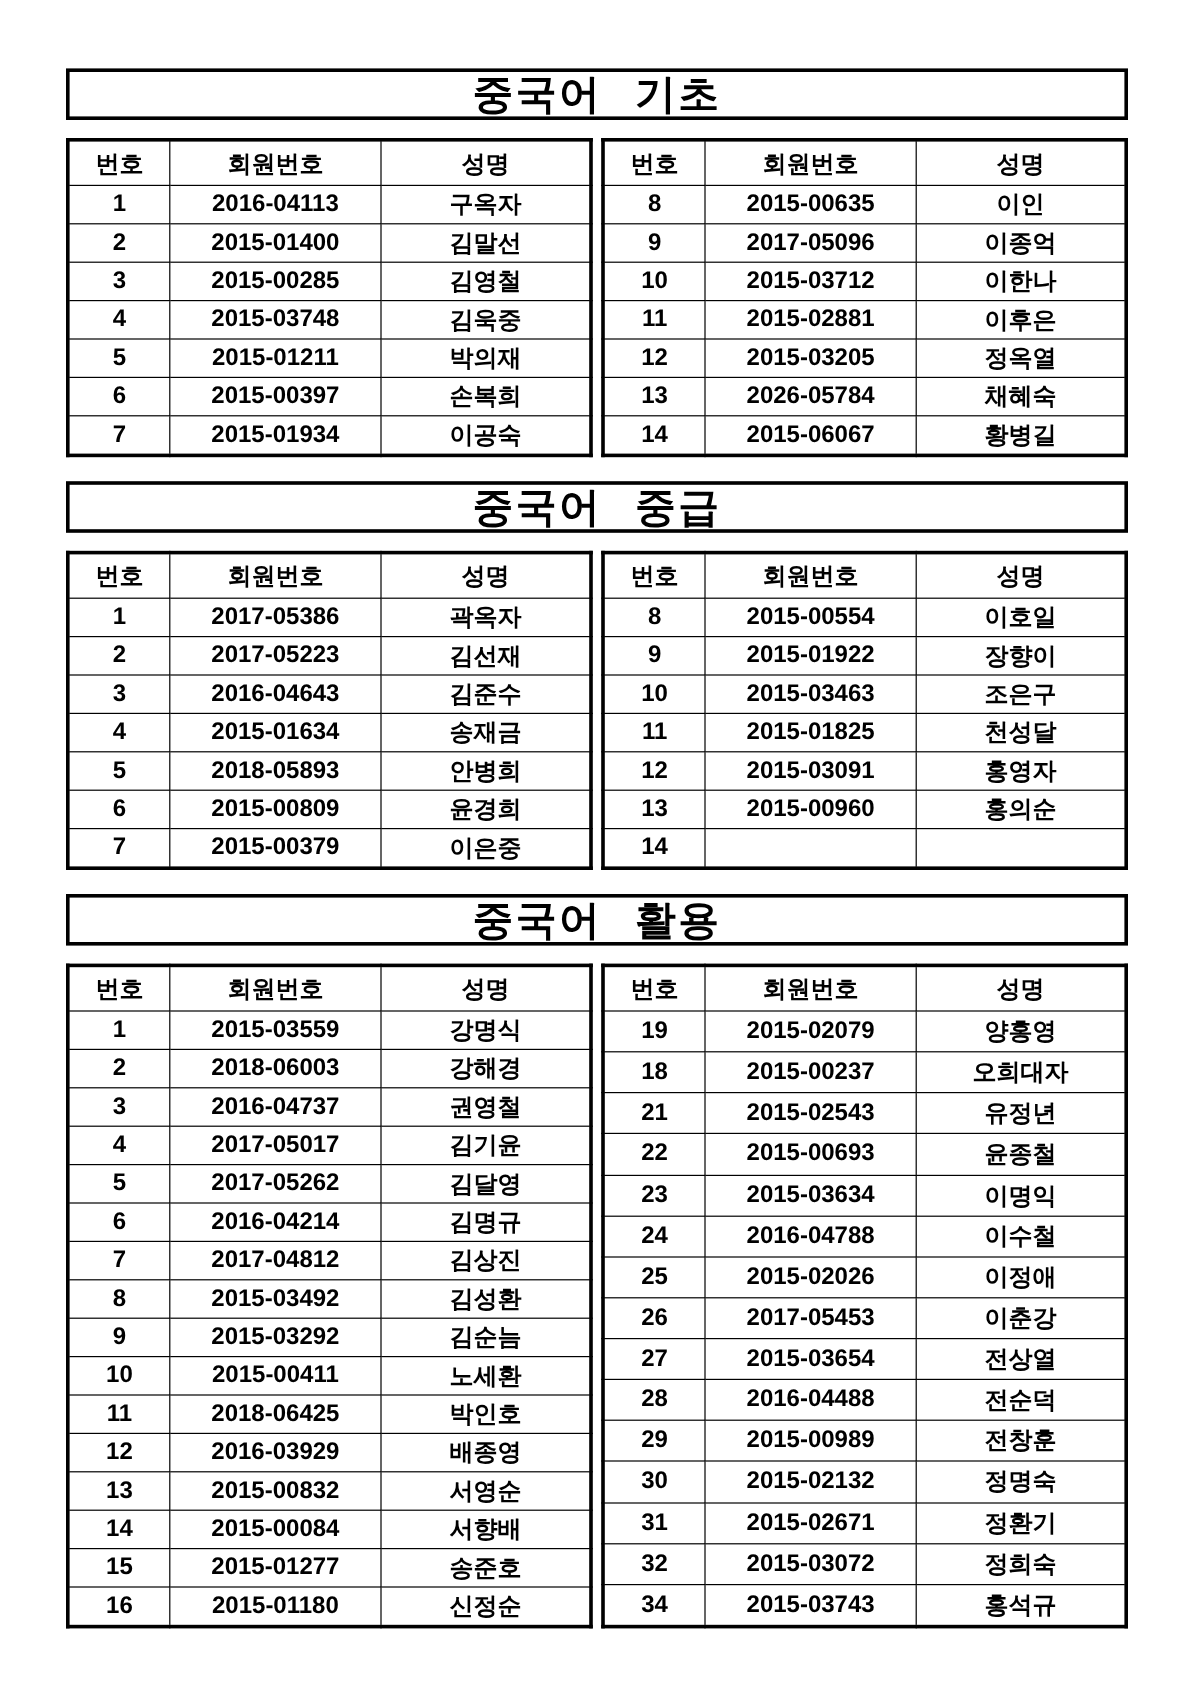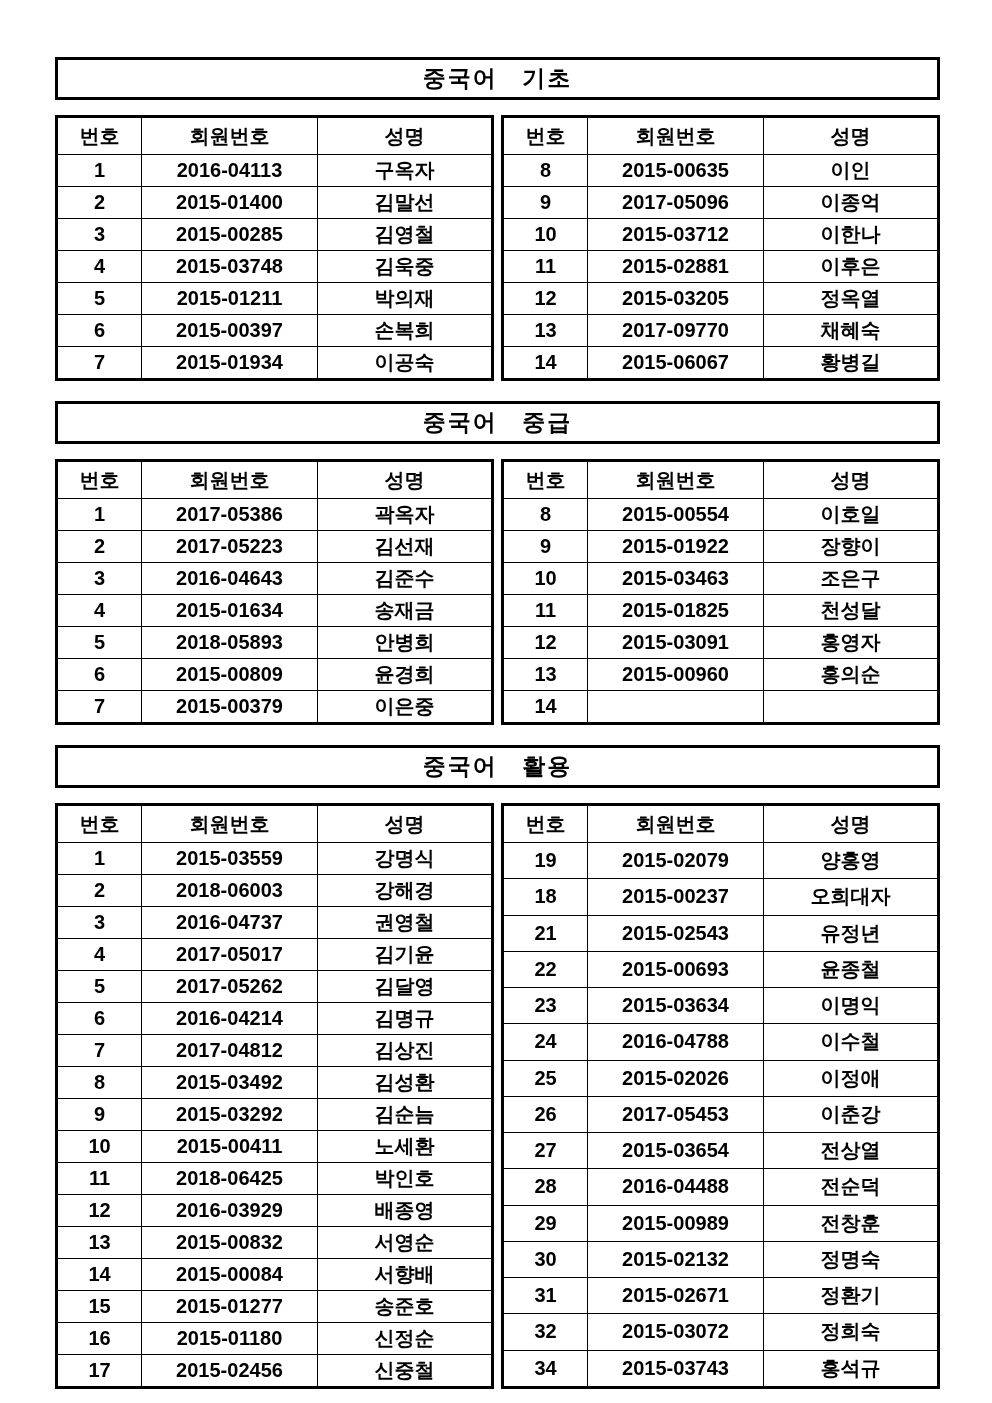--- a/index.html
+++ b/index.html
@@ -27,7 +27,7 @@
     display: flex;
     align-items: center;
     justify-content: center;
-    font-size: 23px;
+    font-size: 34px;
     font-weight: bold;
     word-spacing: 16px;
     letter-spacing: 2px;

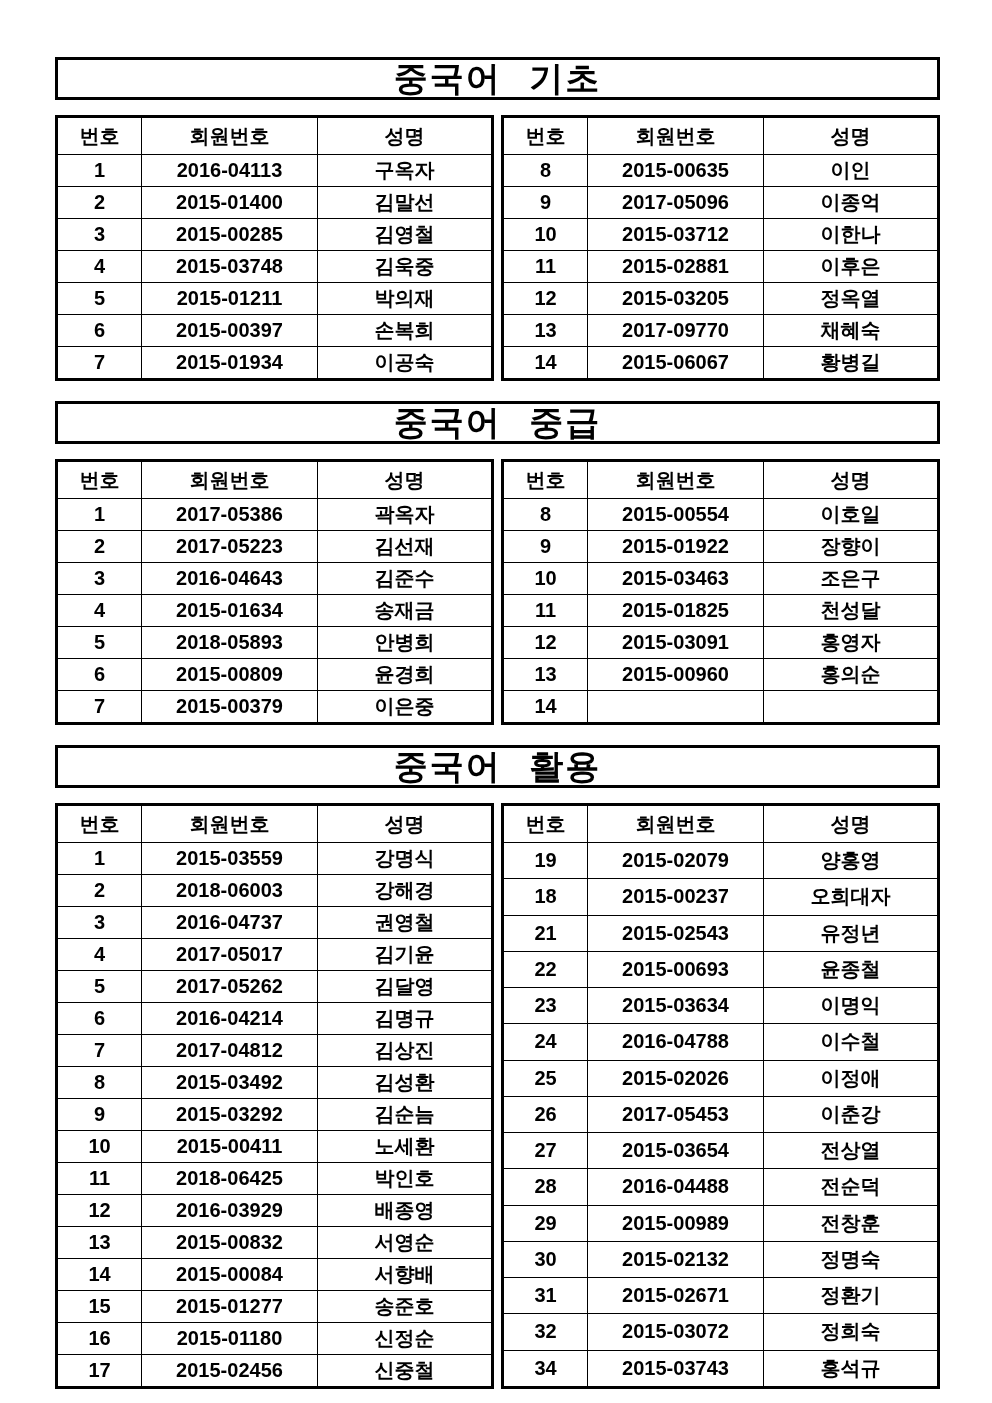--- a/index.html
+++ b/index.html
@@ -160,7 +160,7 @@
             </tr>
             <tr>
               <td>13</td>
-              <td>2017-09770</td>
+              <td>2026-05784</td>
               <td>채혜숙</td>
             </tr>
             <tr>

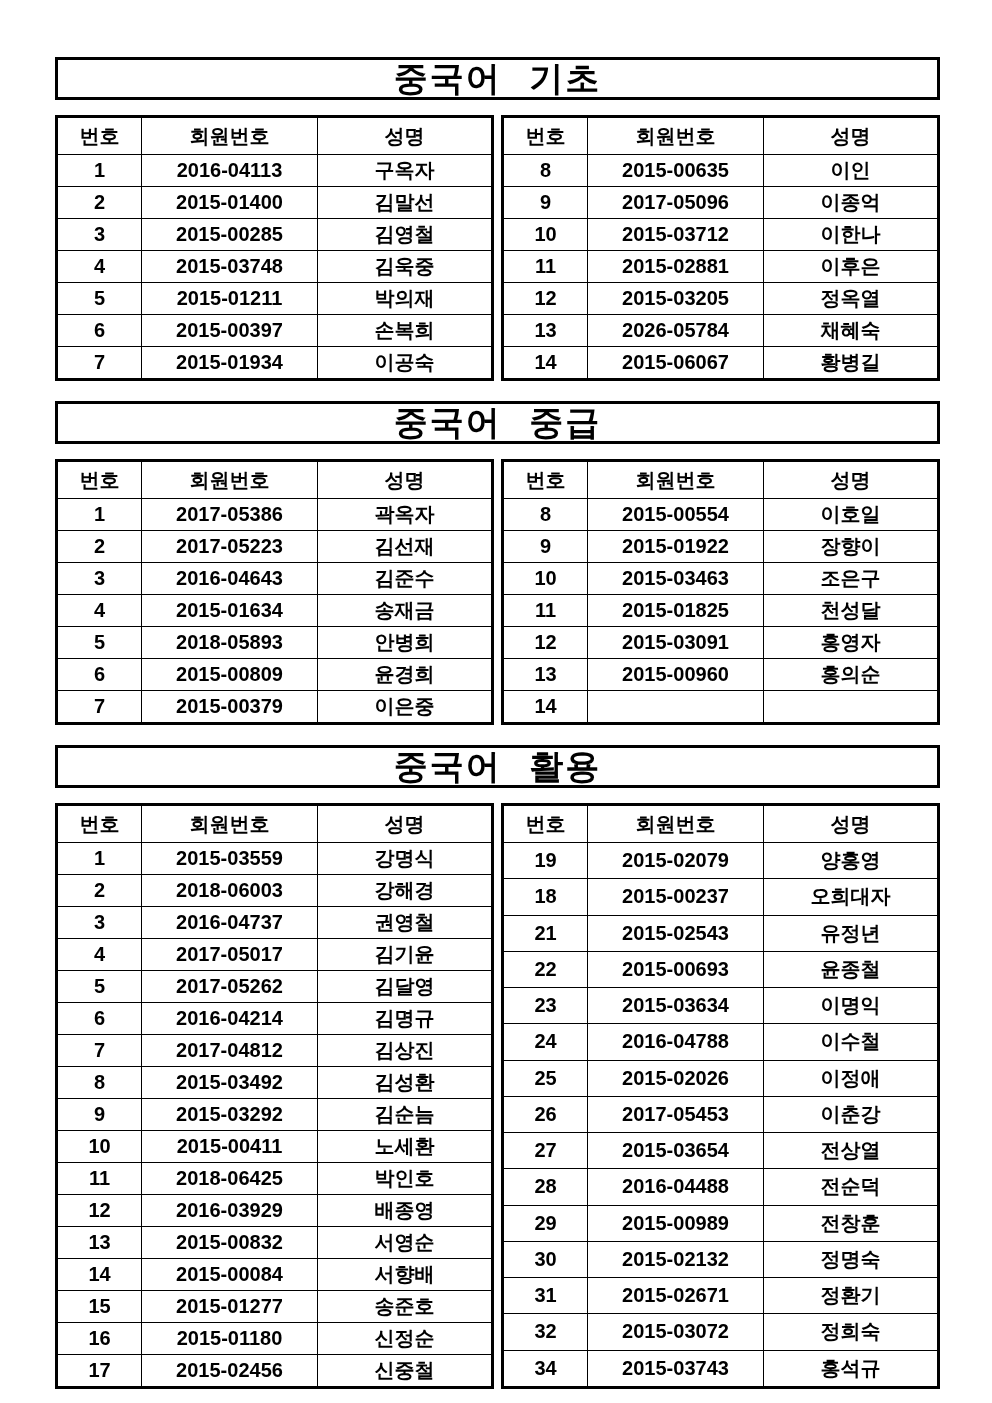--- a/index.html
+++ b/index.html
@@ -376,11 +376,6 @@
               <td>2015-01180</td>
               <td>신정순</td>
             </tr>
-            <tr>
-              <td>17</td>
-              <td>2015-02456</td>
-              <td>신중철</td>
-            </tr>
           </tbody>
         </table>
         <table class="roster">

